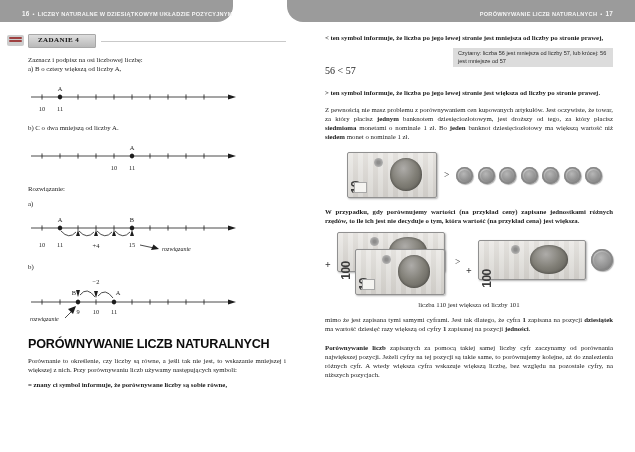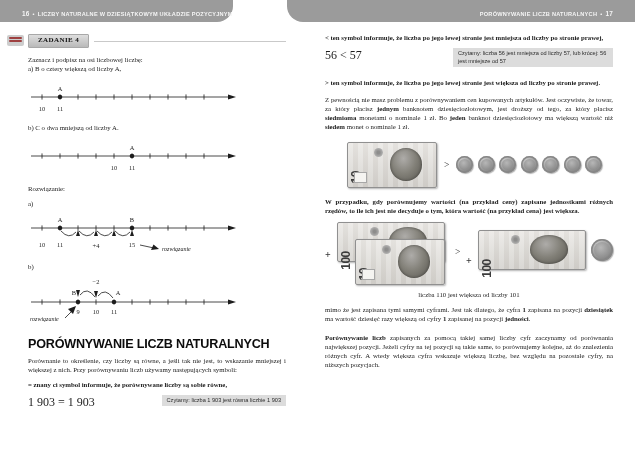--- a/index.html
+++ b/index.html
@@ -25,7 +25,7 @@
   
   .label-row { display:flex; align-items:center; position:relative; }
   .label-box { background:linear-gradient(#dedede,#b9b9b9); border:1px solid #a8a8a8; border-radius:1px;
-               font-weight:bold; font-size:7px; letter-spacing:.4px; padding:1px 9px 2px 9px; color:#111;
+               font-weight:bold; font-size:7px; letter-spacing:.4px; padding:1px 16px 2px 9px; color:#111;
                font-family:"Liberation Serif", serif; white-space:nowrap; }
   .label-rule { flex:1 1 auto; height:1px; background:#c9c9c9; margin-left:5px; }
   .margin-tag { position:absolute; left:-21px; top:1px; width:17px; height:11px; background:#cdcdcd;

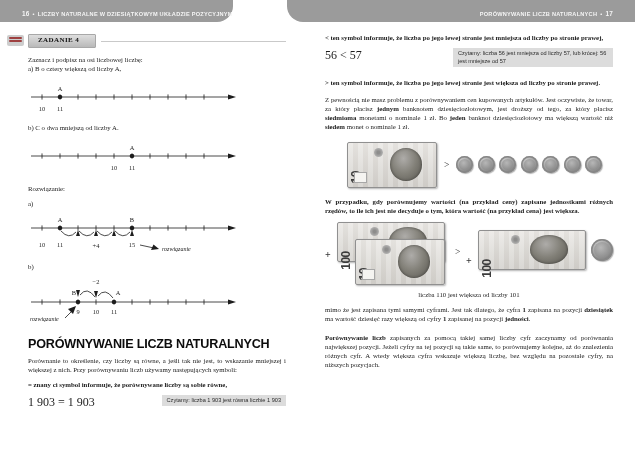--- a/index.html
+++ b/index.html
@@ -34,7 +34,7 @@
 
   
   .ex-row { display:flex; justify-content:space-between; align-items:flex-start; margin-top:5px; }
-  .expr { font-size:12px; color:#1c1c1c; }
+  .expr { font-size:10px; color:#1c1c1c;margin-top:16px; }
   .note-box { background:#dcdcdc; color:#2a2a2a; font-family:"Liberation Sans", sans-serif;
               font-size:5.6px; line-height:1.35; padding:2px 5px; max-width:160px; }
 

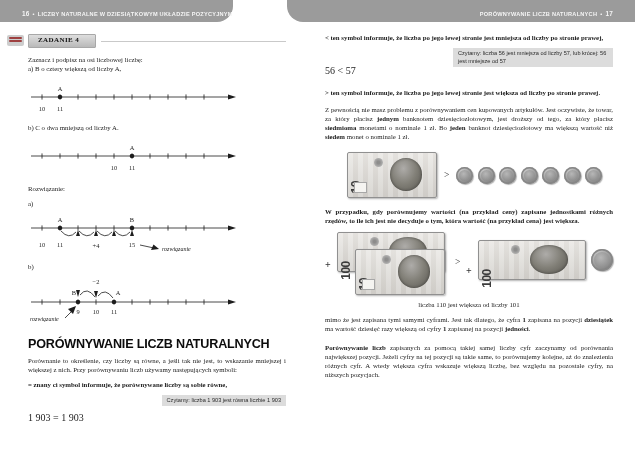--- a/index.html
+++ b/index.html
@@ -183,10 +183,6 @@
     <p class="just">Porównanie to określenie, czy liczby są równe, a jeśli tak nie jest, to wskazanie mniejszej i większej z nich. Przy porównywaniu liczb używamy następujących symboli:</p>
     <p class="bold mt6">= znany ci symbol informuje, że porównywane liczby są sobie równe,</p>
 
-    <div class="ex-row">
-      <span class="expr">1 903 = 1 903</span>
-      <span class="note-box">Czytamy: liczba 1 903 jest równa liczbie 1 903</span>
-    </div>
   </div>
 
   <div class="col" id="col-right">

